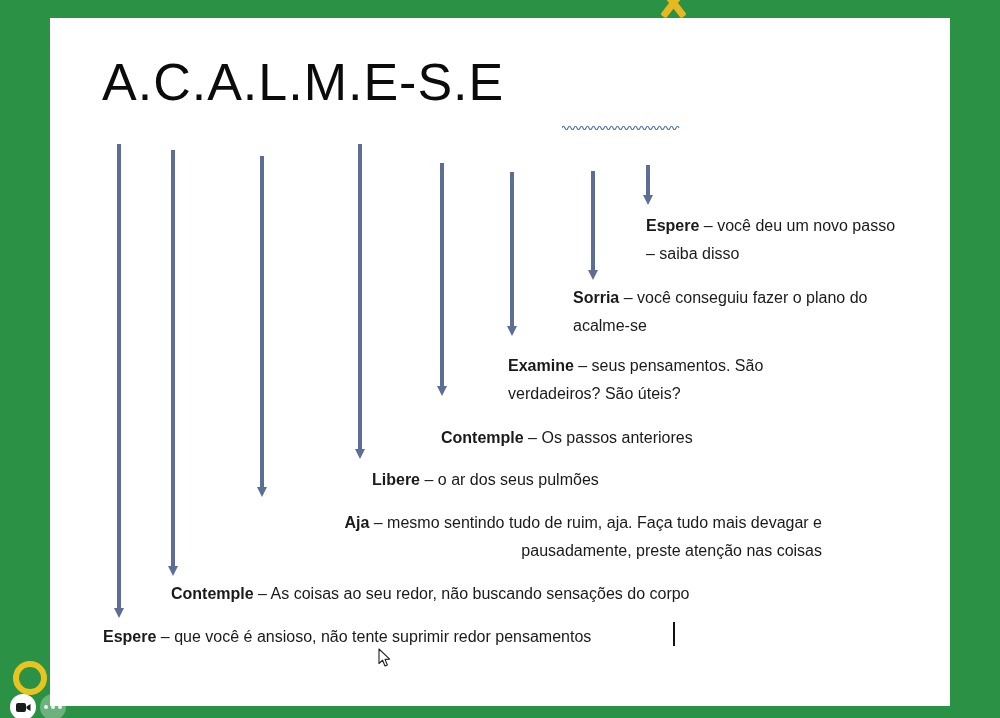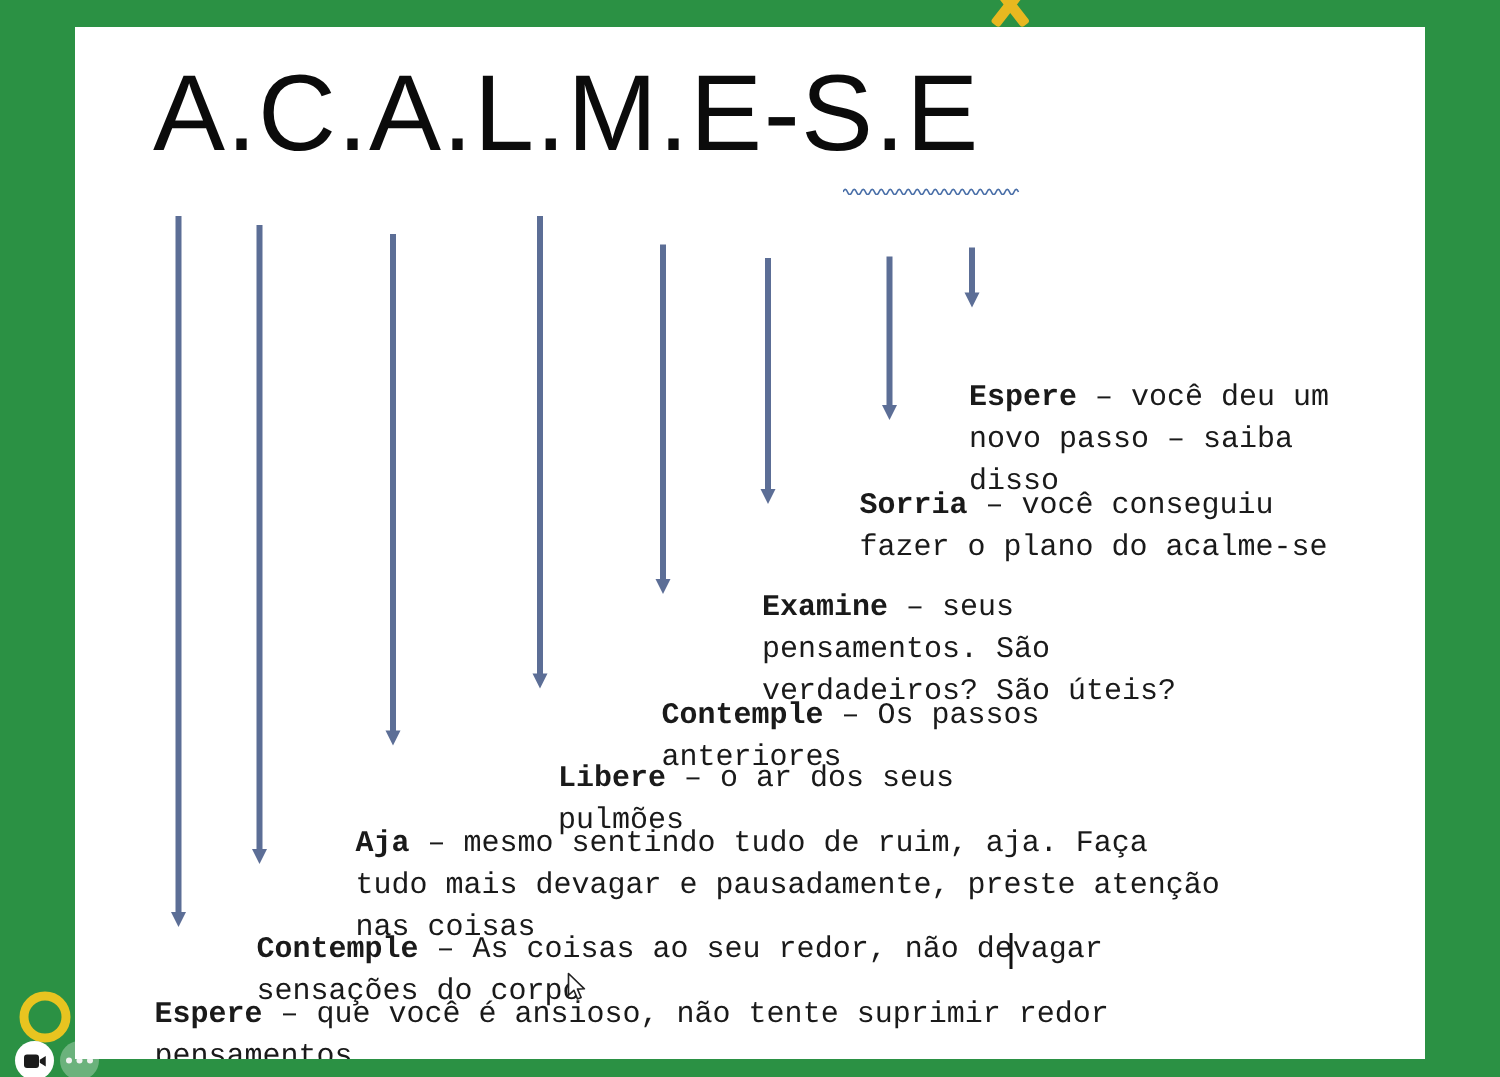--- a/index.html
+++ b/index.html
@@ -109,9 +109,9 @@
   .slide-title {
     position: absolute;
     left: 52px;
-    top: 22px;
+    top: 38px;
     font-family: "Liberation Sans", sans-serif;
-    font-size: 72px;
+    font-size: 52px;
     font-weight: 400;
     letter-spacing: 1px;
     color: #0b0b0b;

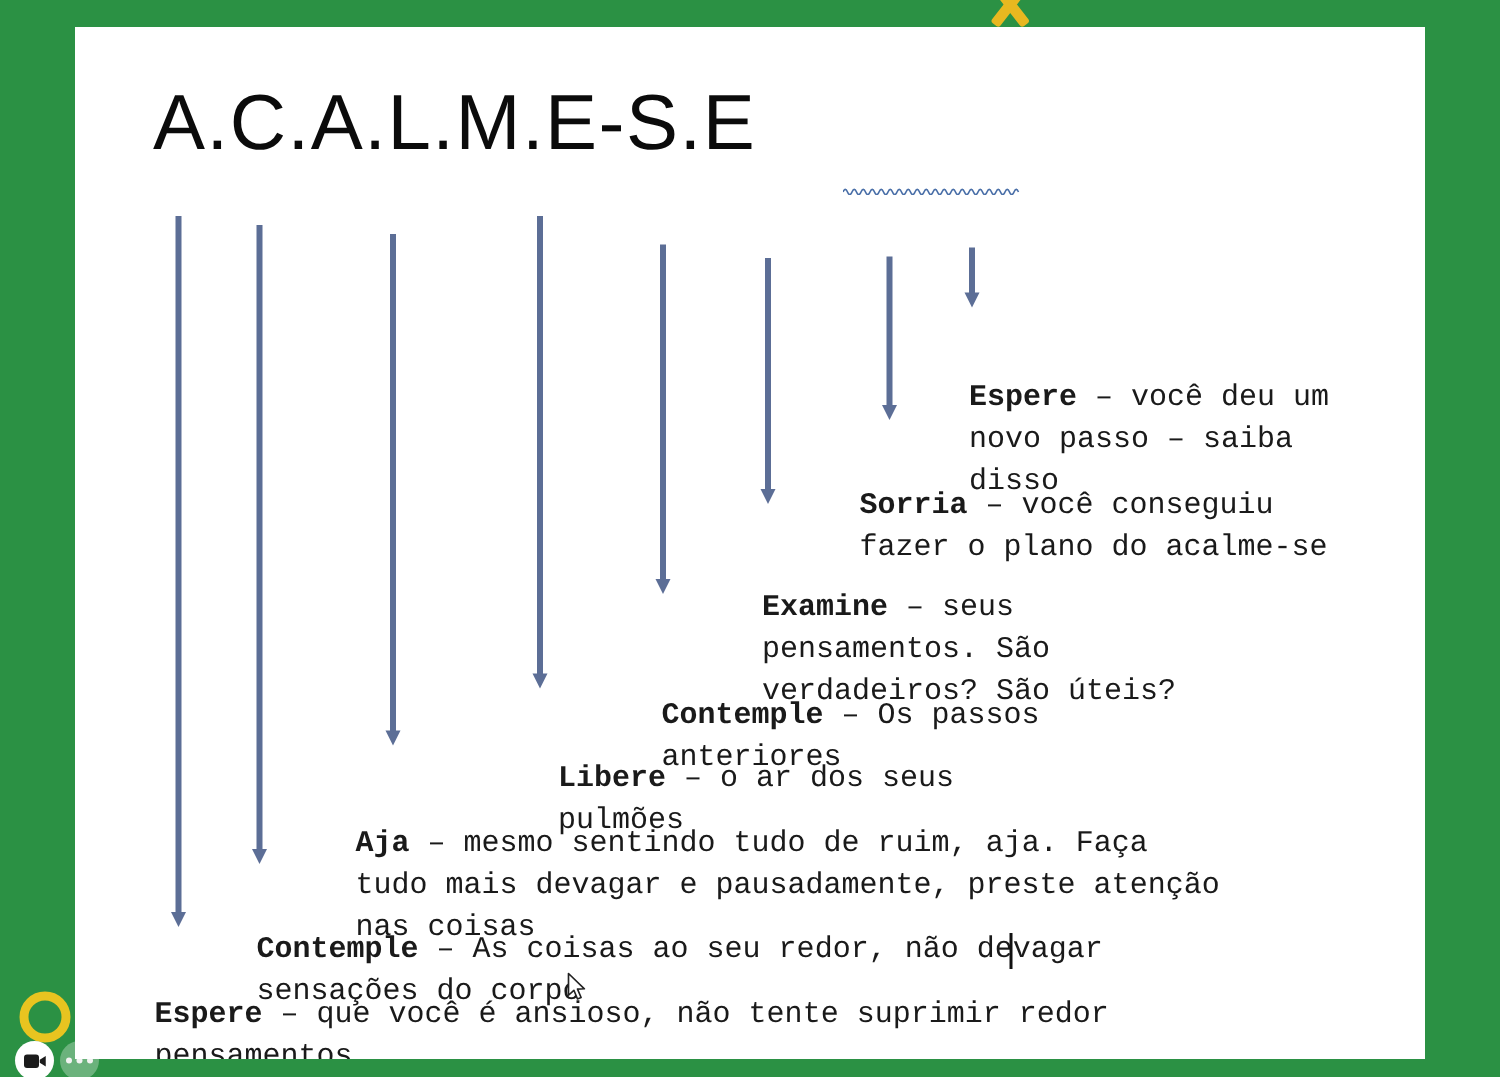--- a/index.html
+++ b/index.html
@@ -157,12 +157,11 @@
   
   .step {
     position: absolute;
-    font-family: Liberation Mono, monospace;
-    font-size: 20px;
+    font-family: Liberation Sans, sans-serif;
+    font-size: 16px;
     color: #1a1a1a;
     line-height: 28px;
     white-space: pre-wrap;
-    margin-top: 40px;
   }
   .step b {
     font-weight: 700;

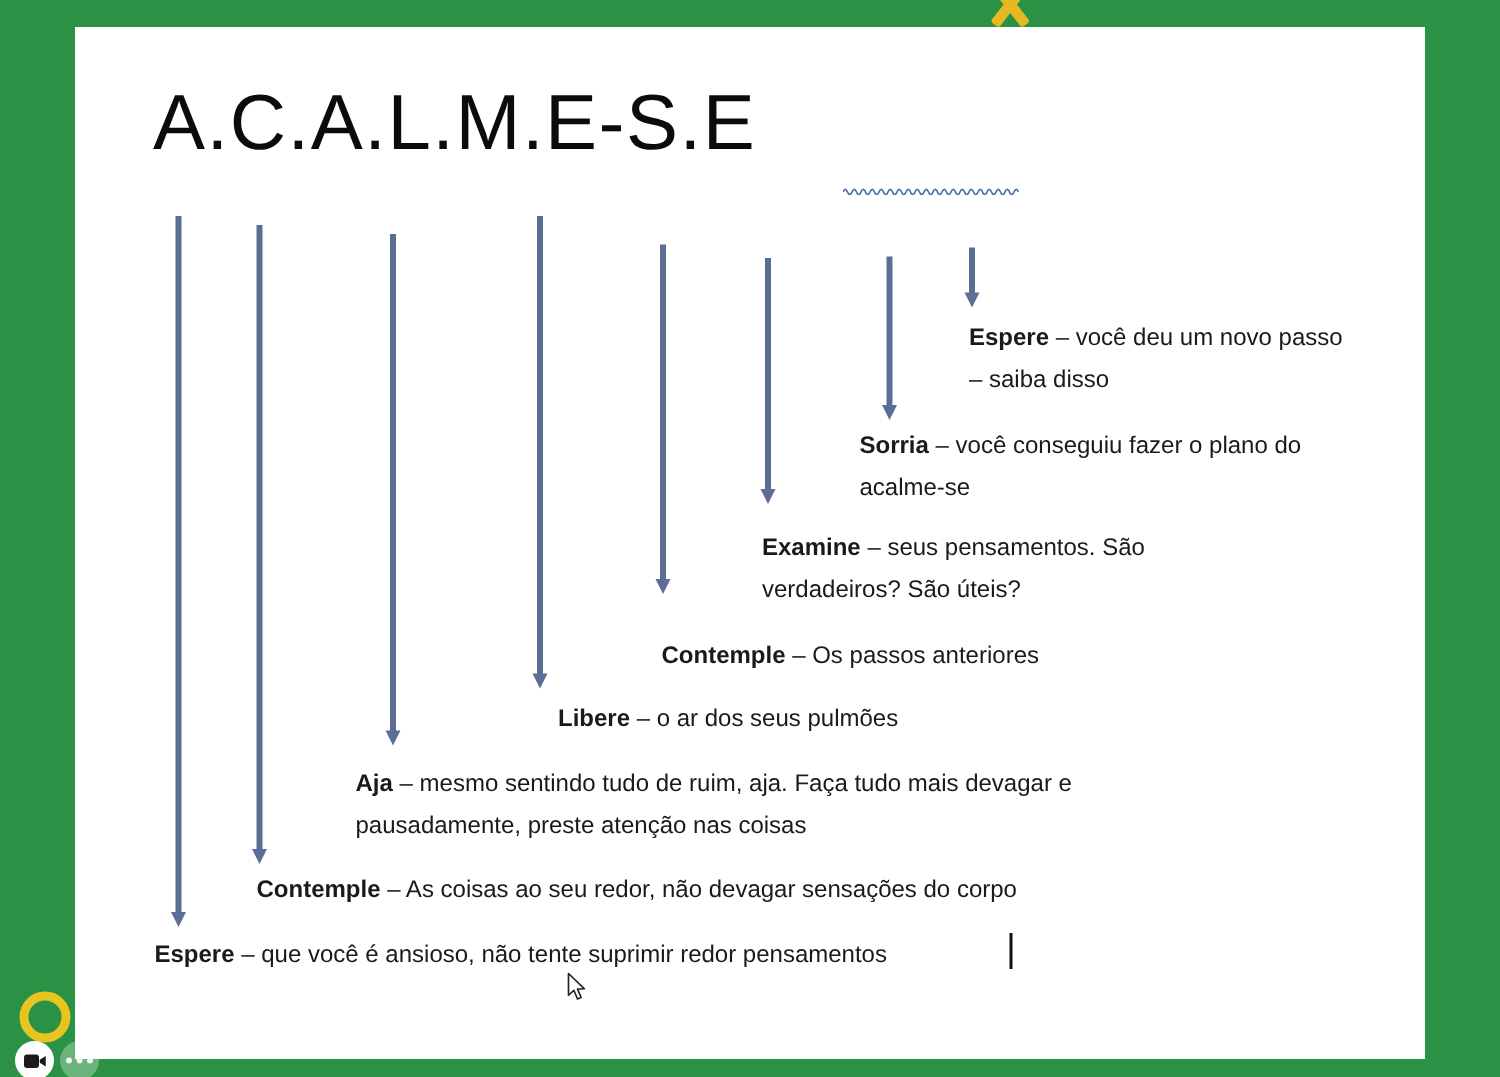--- a/index.html
+++ b/index.html
@@ -263,7 +263,7 @@
         <div class="step" style="left: 458px; top: 334px; width: 310px;"><b>Examine</b><span> – </span><span>seus pensamentos. São verdadeiros? São úteis?</span></div>
         <div class="step" style="left: 391px; top: 406px; width: 320px;"><b>Contemple</b><span> – </span><span>Os passos anteriores</span></div>
         <div class="step" style="left: 322px; top: 448px; width: 300px;"><b>Libere</b><span> – </span><span>o ar dos seus pulmões</span></div>
-        <div class="step" style="left: 187px; top: 491px; width: 585px;"><b>Aja</b><span> – </span><span>mesmo sentindo tudo de ruim, aja. Faça tudo mais devagar e pausadamente, preste atenção nas coisas</span></div>
+        <div class="step" style="left: 187px; top: 491px; width: 585px; text-align: right;"><b>Aja</b><span> – </span><span>mesmo sentindo tudo de ruim, aja. Faça tudo mais devagar e pausadamente, preste atenção nas coisas</span></div>
         <div class="step" style="left: 121px; top: 562px; width: 640px;"><b>Contemple</b><span> – </span><span>As coisas ao seu redor, não devagar sensações do corpo</span></div>
         <div class="step" style="left: 53px; top: 605px; width: 640px;"><b>Espere</b><span> – </span><span>que você é ansioso, não tente suprimir redor pensamentos</span></div>
       </div>

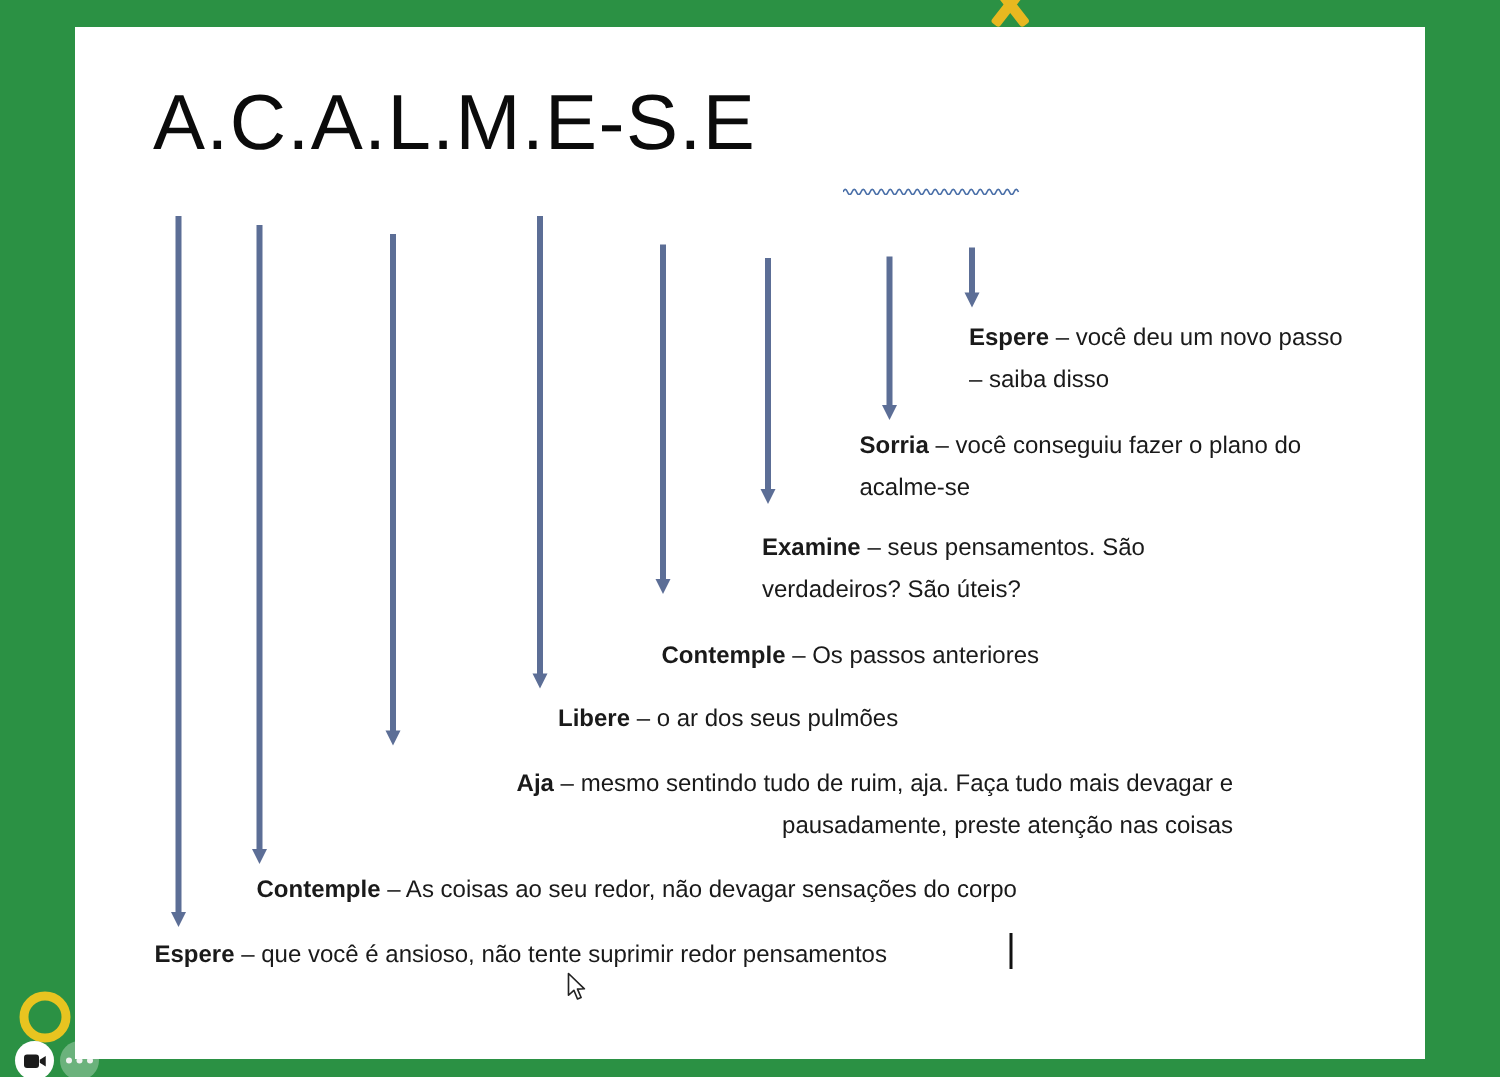--- a/index.html
+++ b/index.html
@@ -264,7 +264,7 @@
         <div class="step" style="left: 391px; top: 406px; width: 320px;"><b>Contemple</b><span> – </span><span>Os passos anteriores</span></div>
         <div class="step" style="left: 322px; top: 448px; width: 300px;"><b>Libere</b><span> – </span><span>o ar dos seus pulmões</span></div>
         <div class="step" style="left: 187px; top: 491px; width: 585px; text-align: right;"><b>Aja</b><span> – </span><span>mesmo sentindo tudo de ruim, aja. Faça tudo mais devagar e pausadamente, preste atenção nas coisas</span></div>
-        <div class="step" style="left: 121px; top: 562px; width: 640px;"><b>Contemple</b><span> – </span><span>As coisas ao seu redor, não devagar sensações do corpo</span></div>
+        <div class="step" style="left: 121px; top: 562px; width: 640px;"><b>Contemple</b><span> – </span><span>As coisas ao seu redor, não buscando sensações do corpo</span></div>
         <div class="step" style="left: 53px; top: 605px; width: 640px;"><b>Espere</b><span> – </span><span>que você é ansioso, não tente suprimir redor pensamentos</span></div>
       </div>
 

